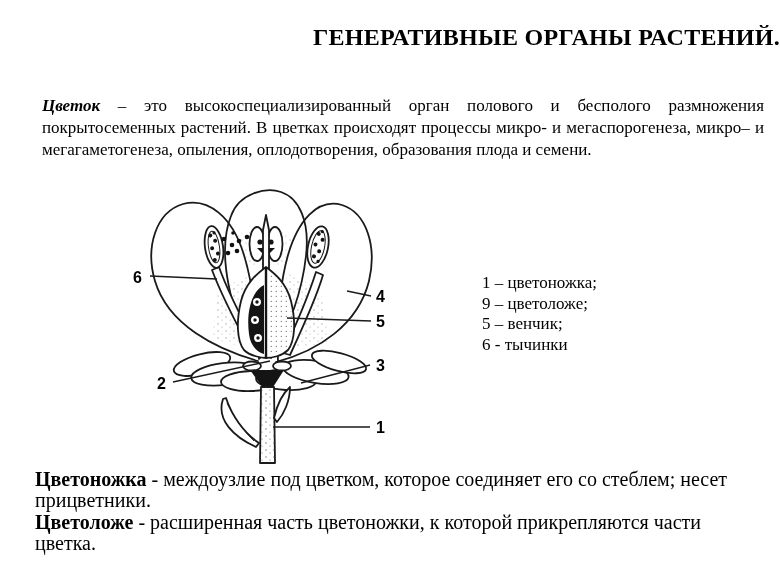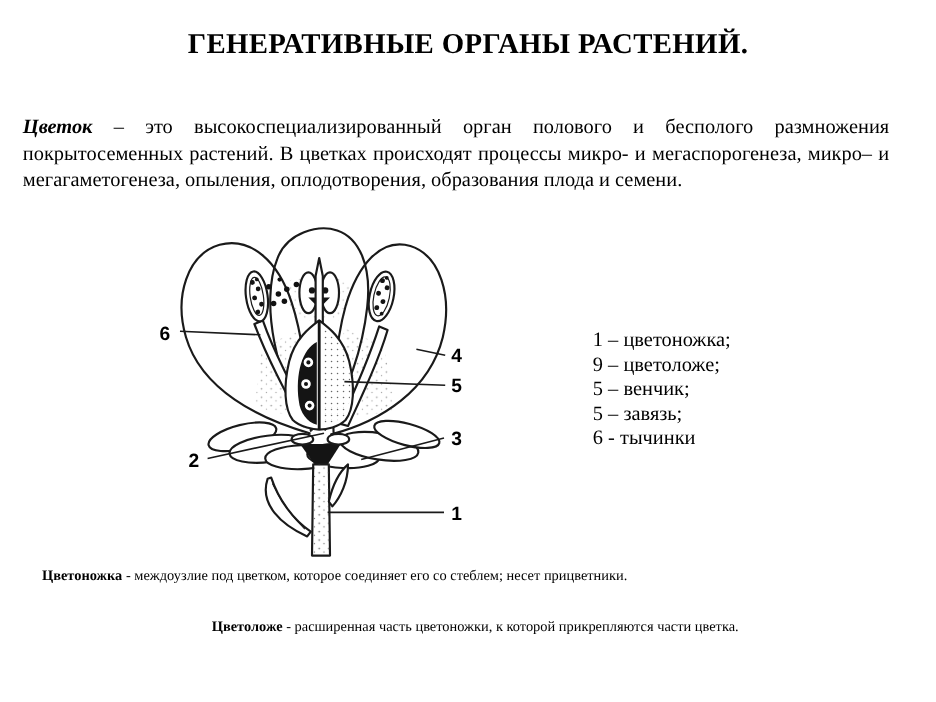--- a/index.html
+++ b/index.html
@@ -8,7 +8,7 @@
     font-family:"Liberation Serif",serif;color:#000;overflow:hidden;
   }
   .title{
-    position:absolute;top:22px;left:0;width:780px;text-align:center;
+    position:absolute;top:22px;left:0;width:780px;text-align:right;
     font-weight:bold;font-size:24px;line-height:31px;letter-spacing:.3px;
   }
   .intro{

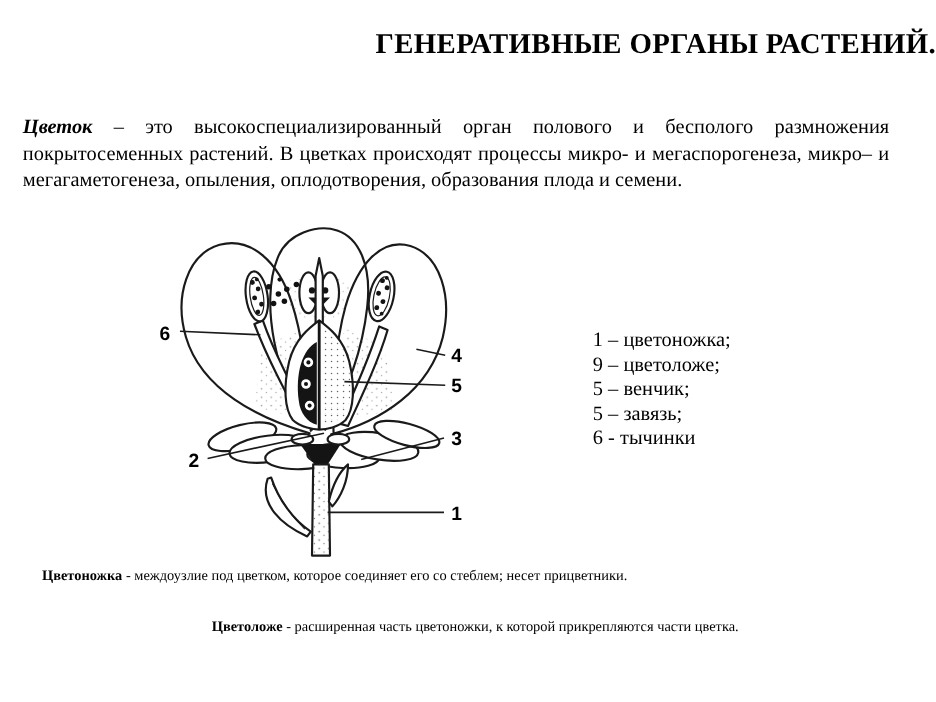--- a/index.html
+++ b/index.html
@@ -12,7 +12,7 @@
     font-weight:bold;font-size:24px;line-height:31px;letter-spacing:.3px;
   }
   .intro{
-    position:absolute;top:95px;left:19px;width:722px;
+    position:absolute;top:95px;left:42px;width:722px;
     font-size:17px;line-height:22px;text-align:justify;margin:0;
   }
   .intro .lead{font-weight:bold;font-style:italic;}

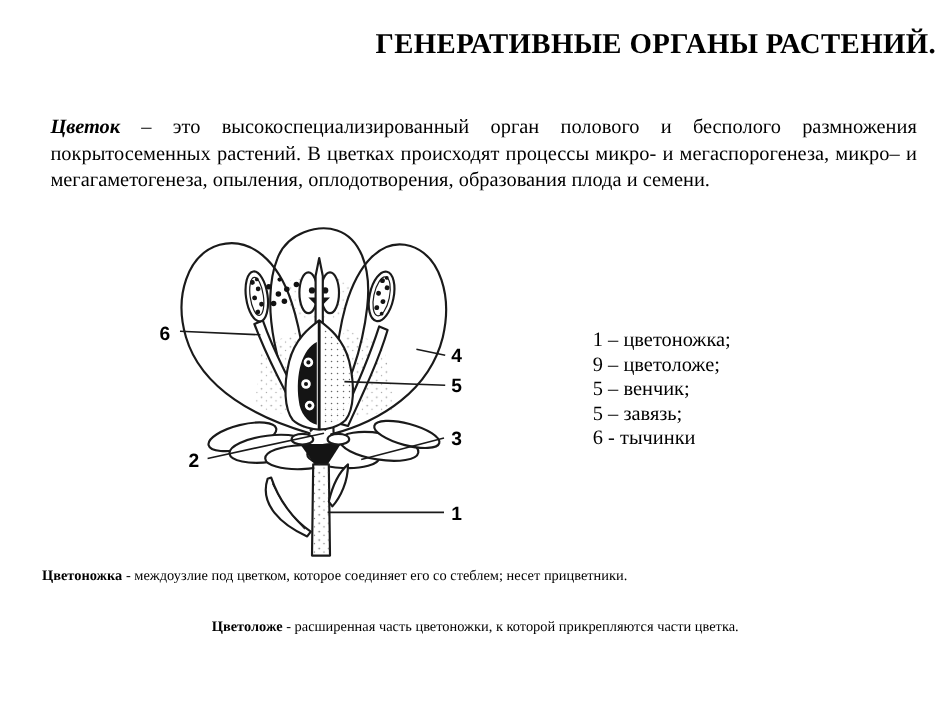--- a/index.html
+++ b/index.html
@@ -18,7 +18,7 @@
   .intro .lead{font-weight:bold;font-style:italic;}
   .diagram{position:absolute;left:120px;top:175px;}
   .legend{
-    position:absolute;left:494px;top:273px;
+    position:absolute;left:482px;top:273px;
     font-size:17px;line-height:20.5px;
   }
   .def{

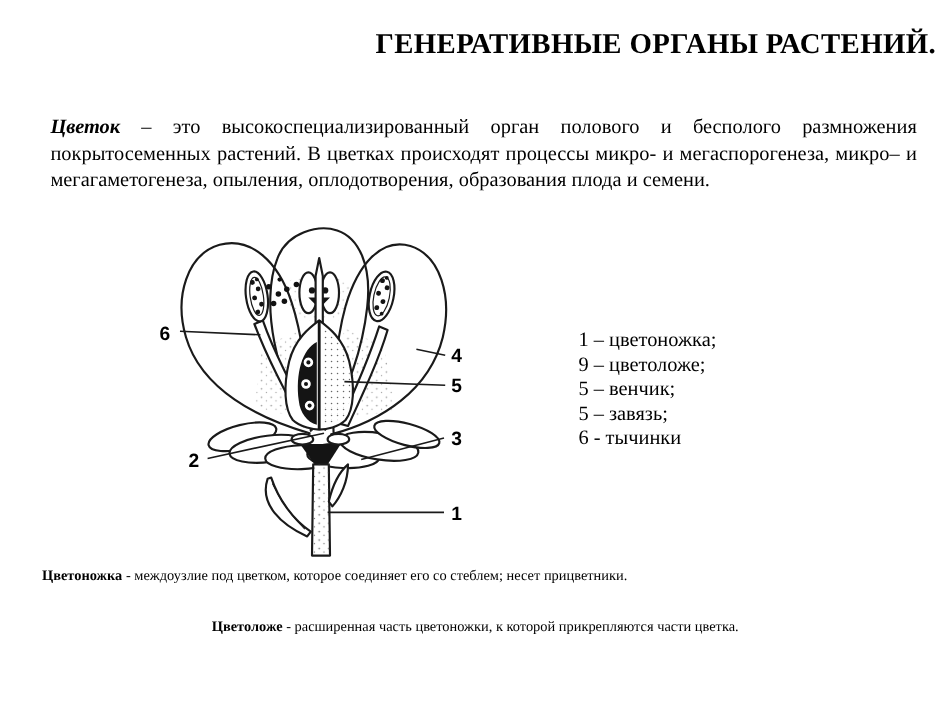--- a/index.html
+++ b/index.html
@@ -170,7 +170,6 @@
     <div>1 – цветоножка;</div>
     <div>9 – цветоложе;</div>
     <div>5 – венчик;</div>
-    <div>5 – завязь;</div>
     <div>6 - тычинки</div>
   </div>
 

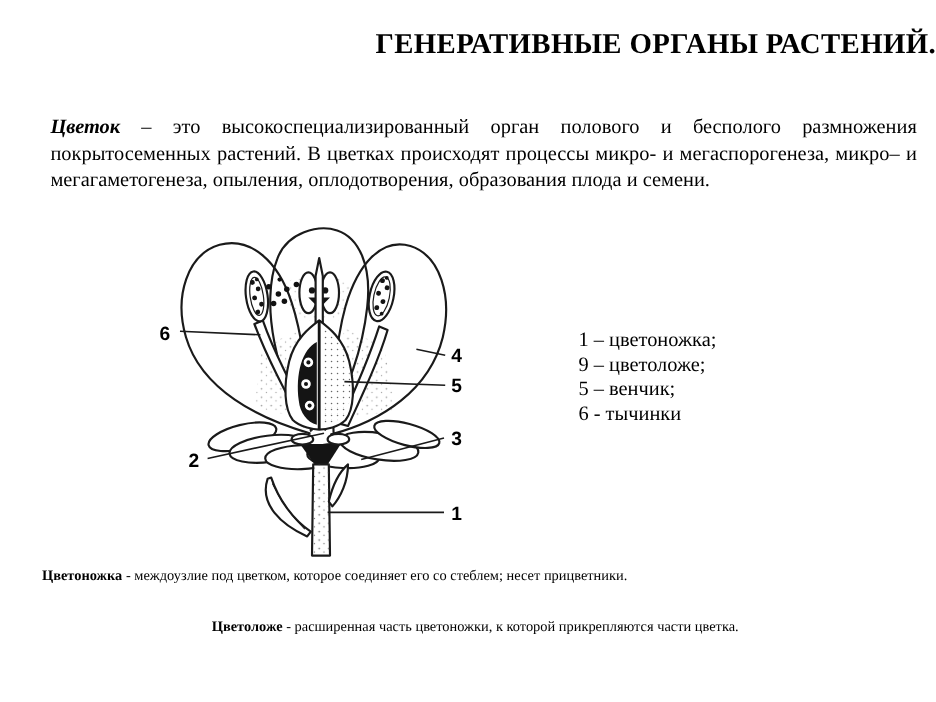--- a/index.html
+++ b/index.html
@@ -22,7 +22,7 @@
     font-size:17px;line-height:20.5px;
   }
   .def{
-    position:absolute;left:35px;width:722px;font-size:12px;line-height:21px;
+    position:absolute;left:35px;width:722px;font-size:20px;line-height:21px;
   }
   .def .term{font-weight:bold;}
   #def-1{top:469px;}

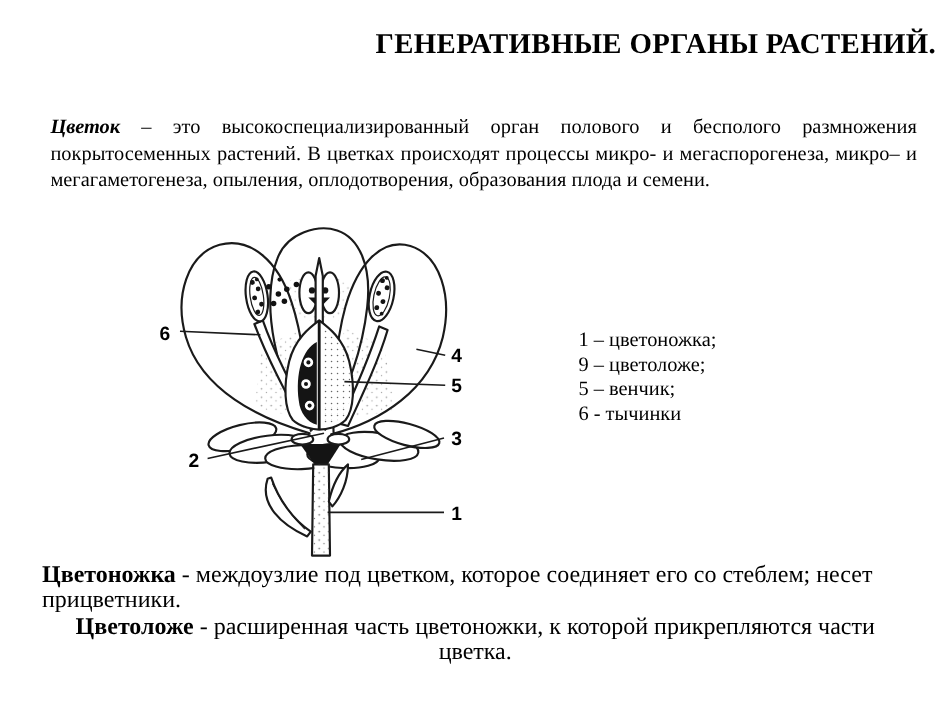--- a/index.html
+++ b/index.html
@@ -26,7 +26,7 @@
   }
   .def .term{font-weight:bold;}
   #def-1{top:469px;}
-  #def-2{top:512px;text-align:center;}
+  #def-2{top:512px;}
   .callout{
     font-family:"Liberation Sans",sans-serif;font-weight:bold;font-size:16px;fill:#000;
   }

